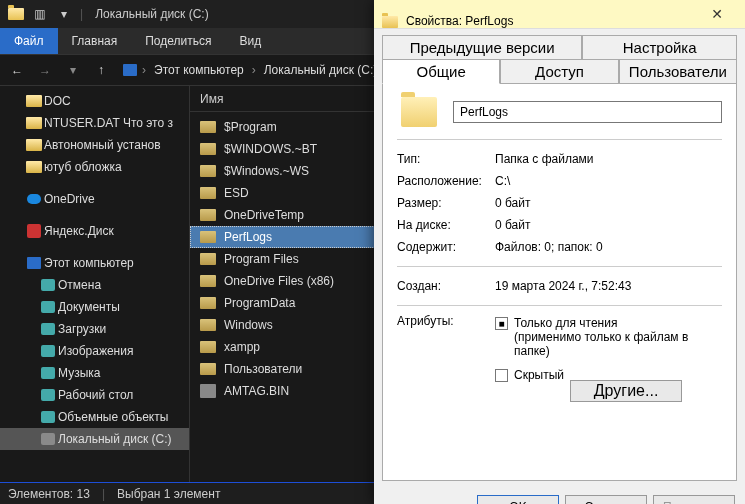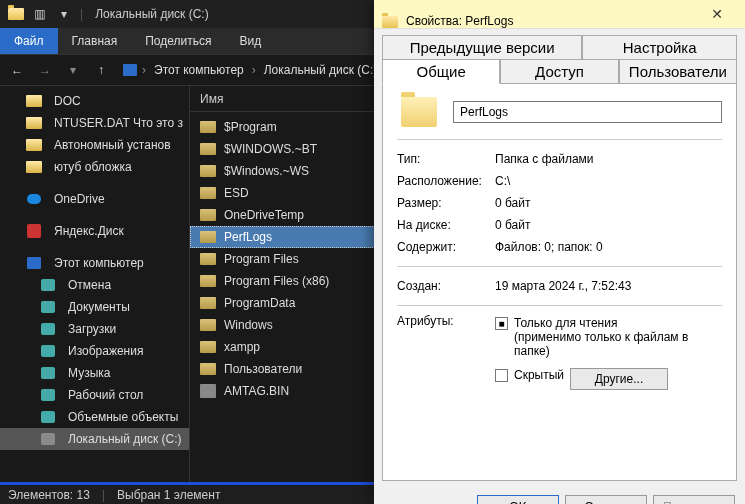--- a/index.html
+++ b/index.html
@@ -29,7 +29,7 @@
 
 .main { display: flex; height: calc(100% - 28px - 26px - 32px - 22px); }
 .sidebar { width: 190px; background: #191919; border-right: 1px solid #333; overflow: hidden; padding-top: 4px; }
-.side-item { display: flex; align-items: center; height: 22px; padding-left: 26px; gap: 12px; color: #ddd; cursor: pointer; white-space: nowrap; }
+.side-item { display: flex; align-items: center; height: 22px; padding-left: 26px; gap: 2px; color: #ddd; cursor: pointer; white-space: nowrap; }
 .side-item.sel { background: #555; }
 .side-item.indent { padding-left: 40px; }
 .side-ico { width: 16px; height: 14px; flex-shrink: 0; display: inline-flex; align-items: center; justify-content: center; }

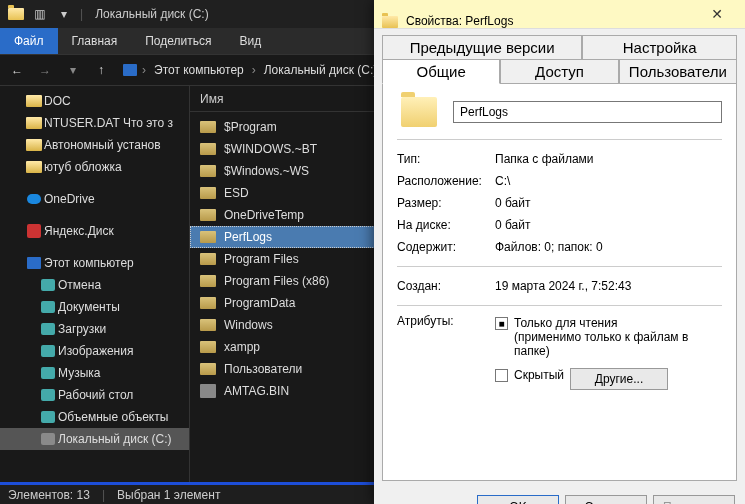--- a/index.html
+++ b/index.html
@@ -261,7 +261,7 @@
         </div>
         <div class="file-item">
           <span class="file-ico"></span>
-          <span>Program Files (x86)</span>
+          <span>OneDrive Files (x86)</span>
         </div>
         <div class="file-item">
           <span class="file-ico"></span>

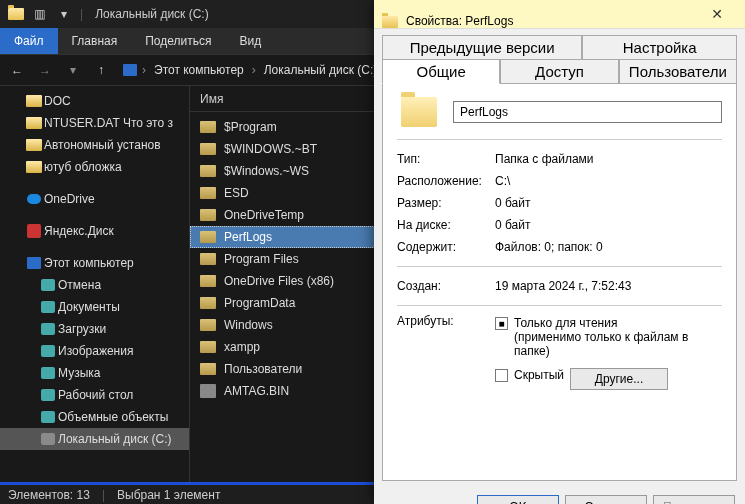--- a/index.html
+++ b/index.html
@@ -84,7 +84,7 @@
 .chk-row { display: flex; align-items: flex-start; gap: 6px; padding: 2px 0; font-size: 11px; }
 .chk { width: 13px; height: 13px; border: 1px solid #777; background: #fff; display: inline-flex; align-items: center; justify-content: center; font-size: 10px; margin-top: 1px; flex-shrink: 0; }
 .chk.filled { background: #fff; }
-.btn-other { float: right; width: 98px; height: 22px; border: 1px solid #999; background: #e9e9e9; cursor: pointer; font-size: 12px; margin-top: 0; }
+.btn-other { float: right; width: 112px; height: 22px; border: 1px solid #999; background: #e9e9e9; cursor: pointer; font-size: 16px; margin-top: 12px; }
 
 .dlg-buttons { display: flex; justify-content: flex-end; gap: 6px; padding: 8px 10px; }
 .dlg-btn { width: 82px; height: 23px; border: 1px solid #999; background: #e9e9e9; cursor: pointer; font-size: 12px; }

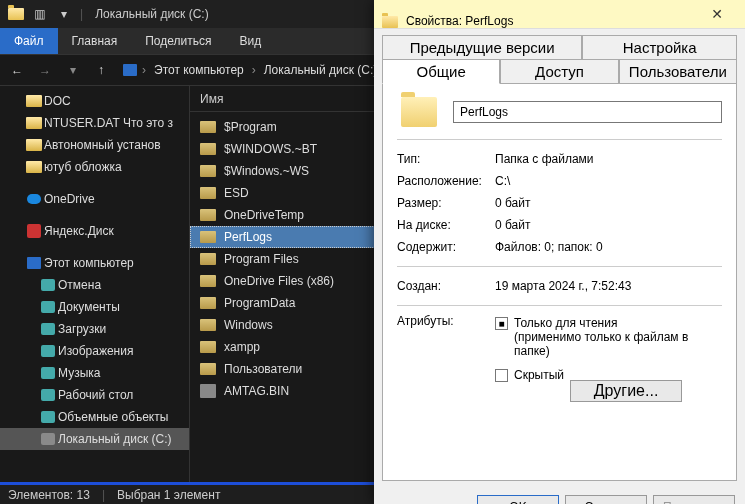--- a/index.html
+++ b/index.html
@@ -50,7 +50,7 @@
 .file-ico.bin { background: #888; height: 14px; border-radius: 1px; }
 
 
-.statusbar { position: absolute; bottom: 0; left: 0; right: 0; height: 22px; background: #1e1e1e; border-top: 3px solid #1d4ed8; display: flex; align-items: center; padding: 0 8px; color: #ccc; gap: 12px; }
+.statusbar { position: absolute; bottom: 0; left: 0; right: 0; height: 22px; background: #1e1e1e; border-top: 1px solid #1d4ed8; display: flex; align-items: center; padding: 0 8px; color: #ccc; gap: 12px; }
 .status-sep { color: #555; }
 
 

